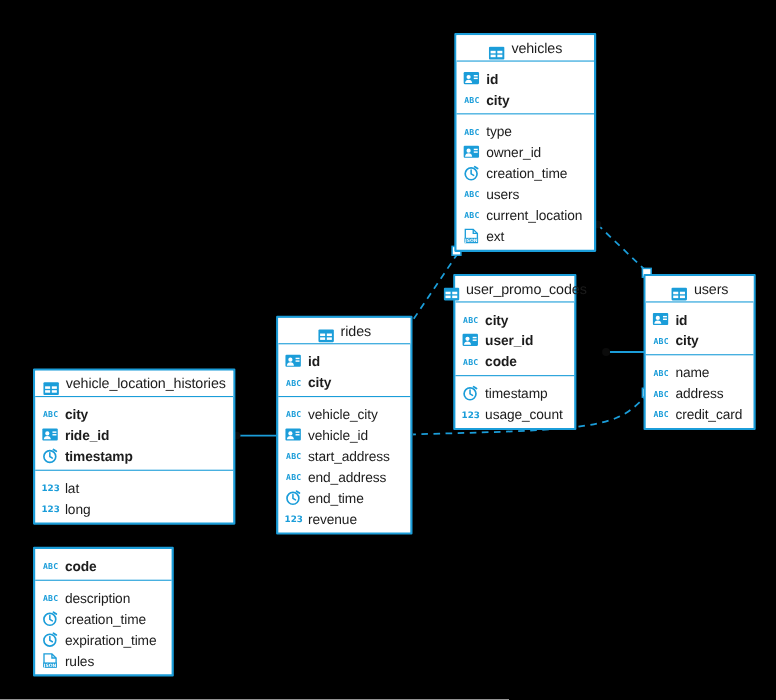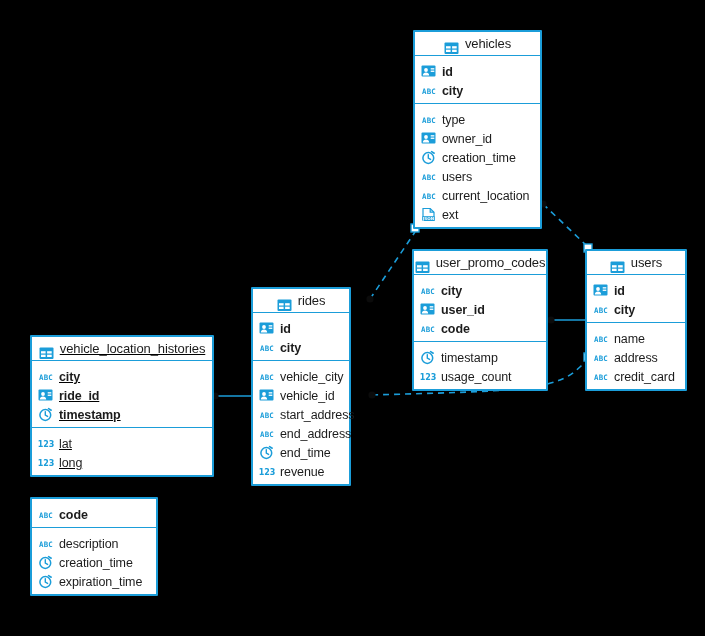--- a/index.html
+++ b/index.html
@@ -209,7 +209,7 @@
         </div>
       </div>
     </div>
-    <div class="entity" style="left: 412px; top: 249px; width: 136px;">
+    <div class="entity" style="left: 412px; top: 249px; width: 112px;">
       <div class="entity-header">
         <span class="ic">
           <svg width="15" height="13" viewBox="0 0 15 13">

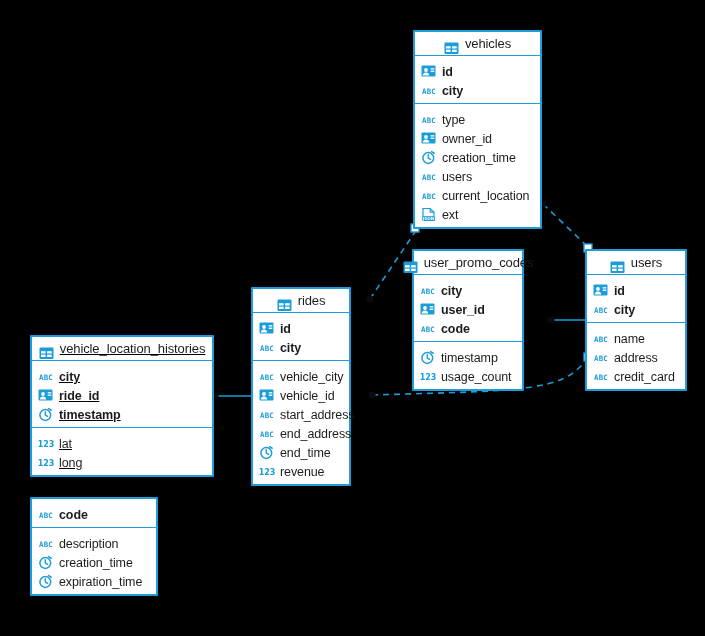--- a/index.html
+++ b/index.html
@@ -335,7 +335,7 @@
         </div>
       </div>
     </div>
-    <div class="entity" style="left: 251px; top: 287px; width: 100px;">
+    <div class="entity" style="left: 251px; top: 287px; width: 124px;">
       <div class="entity-header">
         <span class="ic">
           <svg width="15" height="13" viewBox="0 0 15 13">

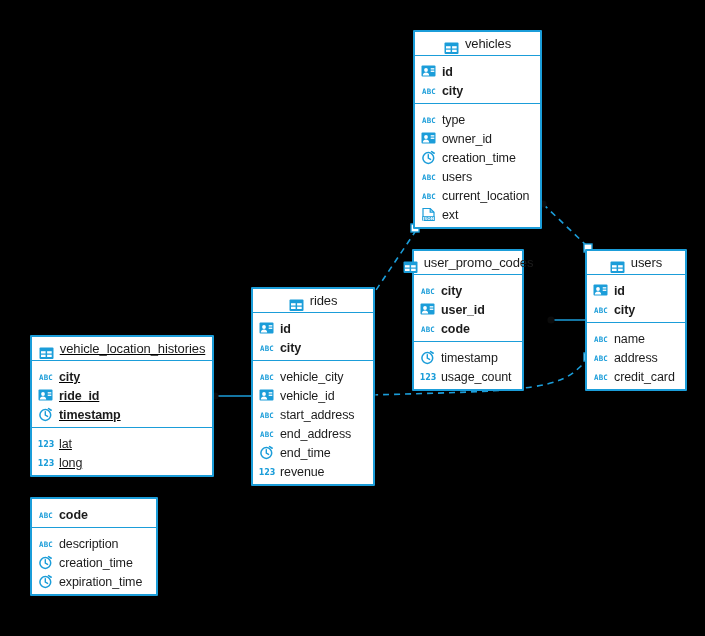--- a/index.html
+++ b/index.html
@@ -427,7 +427,7 @@
         </div>
       </div>
     </div>
-    <div class="entity" style="left: 30px; top: 335px; width: 184px; text-decoration: underline;">
+    <div class="entity" style="left: 30px; top: 335px; width: 184px;">
       <div class="entity-header">
         <span class="ic">
           <svg width="15" height="13" viewBox="0 0 15 13">

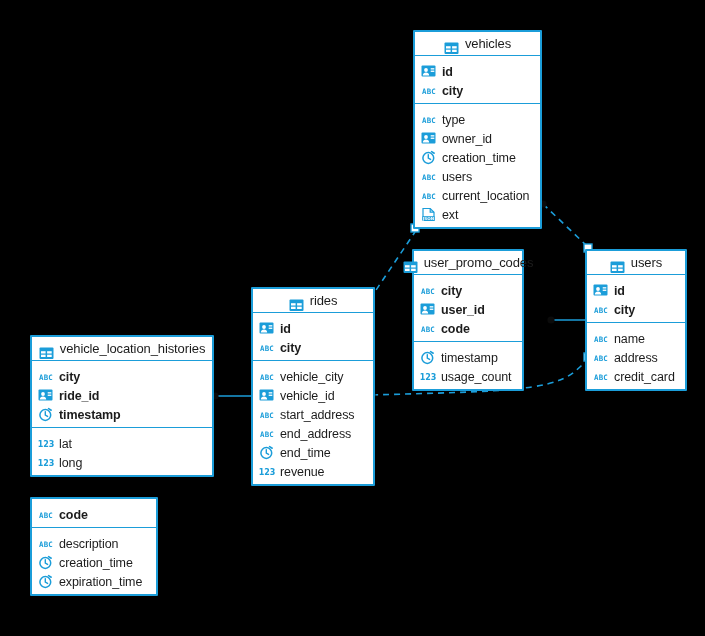--- a/index.html
+++ b/index.html
@@ -531,6 +531,17 @@
           </span>
           <span class="field-name">expiration_time</span>
         </div>
+        <div class="field">
+          <span class="ic">
+            <svg width="15" height="15" viewBox="0 0 15 15">
+              <path d="M2 1.5 h7.2 L13 5.2 V13.5 H2 Z" fill="#ffffff" stroke="#1b9dd9" stroke-width="1.2"></path>
+              <path d="M9.2 1.5 V5.2 H13" fill="none" stroke="#1b9dd9" stroke-width="1.2"></path>
+              <rect x="1.4" y="9.2" width="12.2" height="4.6" fill="#1b9dd9"></rect>
+              <text x="7.5" y="13" text-anchor="middle" font-family="DejaVu Sans, sans-serif" font-size="4.1" font-weight="bold" fill="#ffffff">JSON</text>
+            </svg>
+          </span>
+          <span class="field-name">rules</span>
+        </div>
       </div>
     </div>
   </div>

